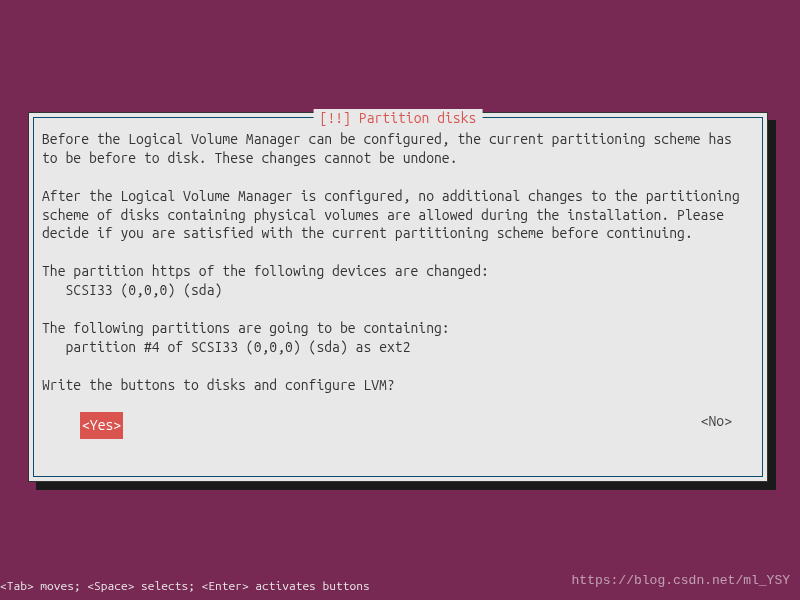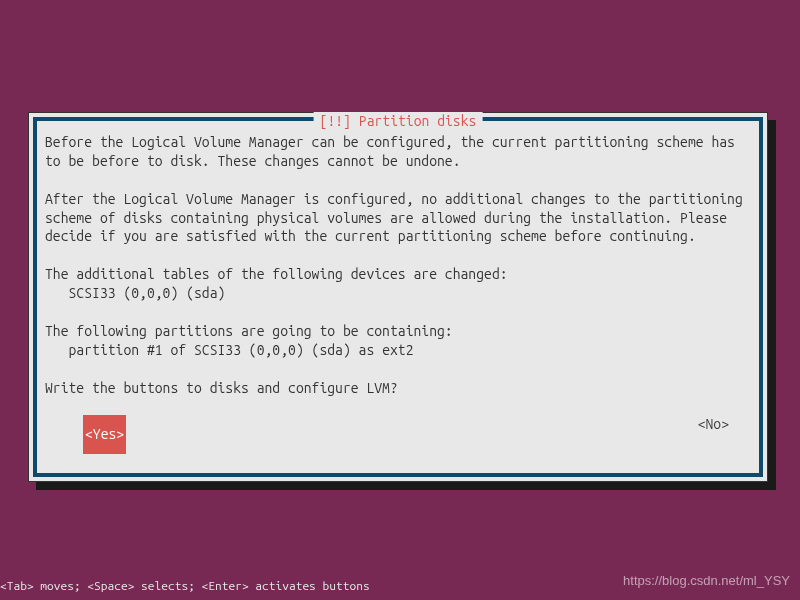--- a/index.html
+++ b/index.html
@@ -40,7 +40,7 @@
       top: 4px;
       right: 4px;
       bottom: 4px;
-      border: 4px solid #0c4a6e;
+      border: 1px solid #0c4a6e;
       padding: 12px 8px 8px 8px;
     }
     .dialog-title {

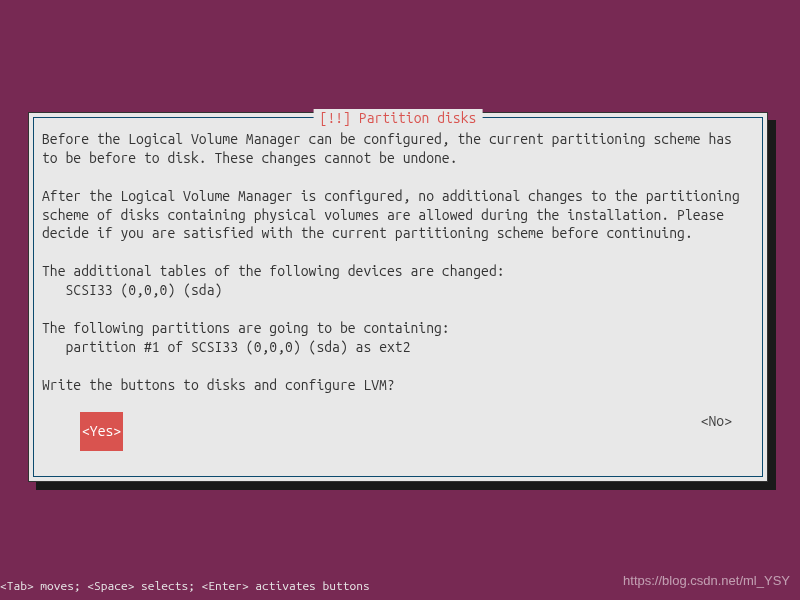--- a/index.html
+++ b/index.html
@@ -103,7 +103,7 @@
 
 <span>After the Logical Volume Manager is configured, no additional changes to the partitioning scheme of disks containing physical volumes are allowed during the installation. Please decide if you are satisfied with the current partitioning scheme before continuing.</span>
 
-<span>The additional tables of the following devices are changed:</span>
+<span>The partition https of the following devices are changed:</span>
 <span>   SCSI33 (0,0,0) (sda)</span>
 
 <span>The following partitions are going to be containing:</span>

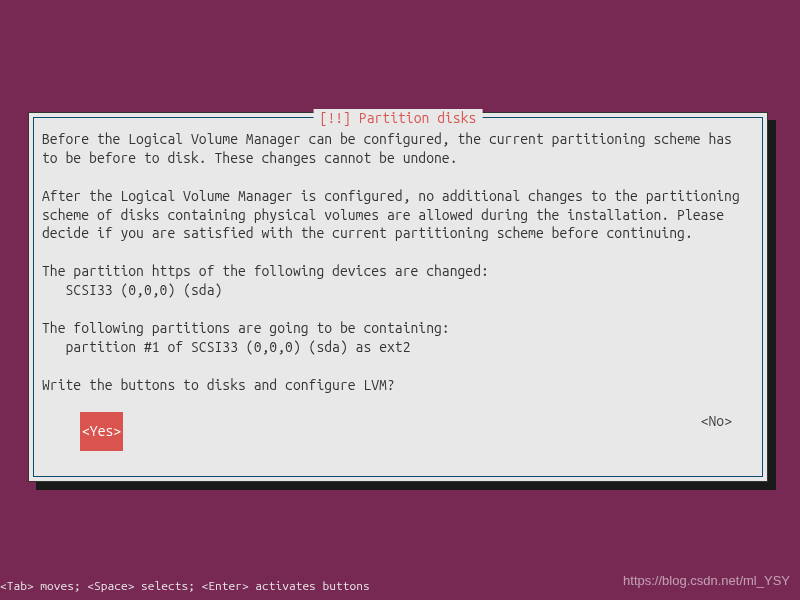--- a/index.html
+++ b/index.html
@@ -107,7 +107,7 @@
 <span>   SCSI33 (0,0,0) (sda)</span>
 
 <span>The following partitions are going to be containing:</span>
-<span>   partition #1 of SCSI33 (0,0,0) (sda) as ext2</span>
+<span>   partition #4 of SCSI33 (0,0,0) (sda) as ext2</span>
 
 <span>Write the buttons to disks and configure LVM?</span></div>
 

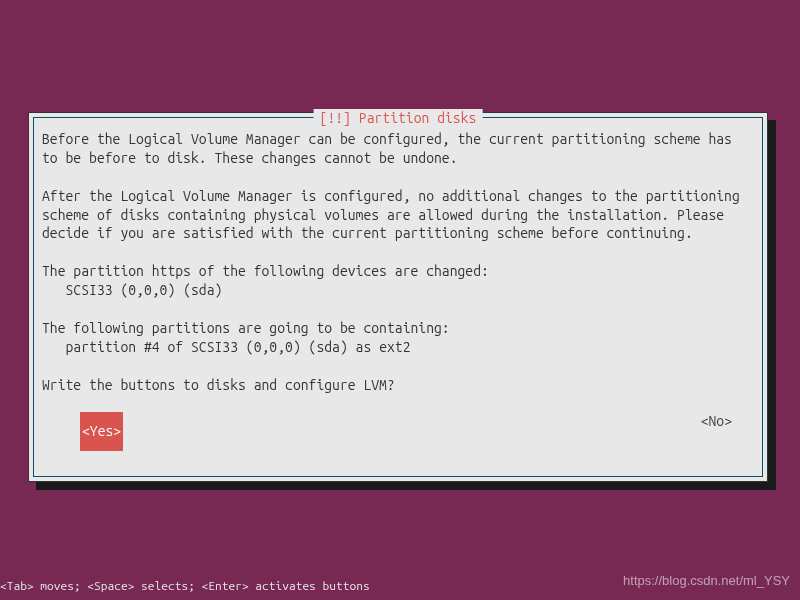--- a/index.html
+++ b/index.html
@@ -69,7 +69,7 @@
     .btn.selected {
       background: #d9534f;
       color: #fff;
-      padding: 10px 2px;
+      padding: 4px 2px;
     }
     .footer-hint {
       position: absolute;

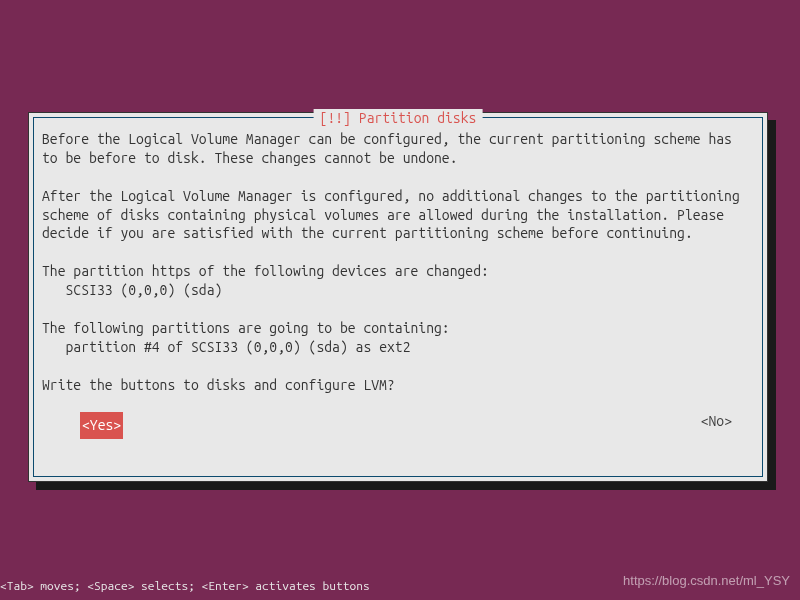--- a/index.html
+++ b/index.html
@@ -84,7 +84,7 @@
       bottom: 10px;
       right: 10px;
       color: rgba(255,255,255,0.55);
-      font-family: Liberation Sans, sans-serif;
+      font-family: Liberation Mono, monospace;
       font-size: 13px;
     }
   </style>

